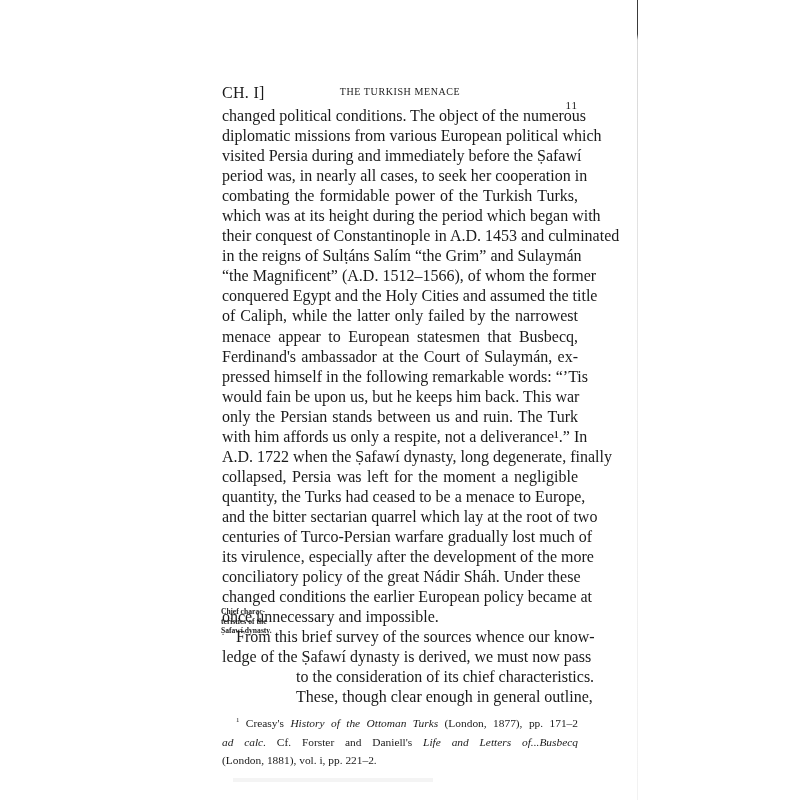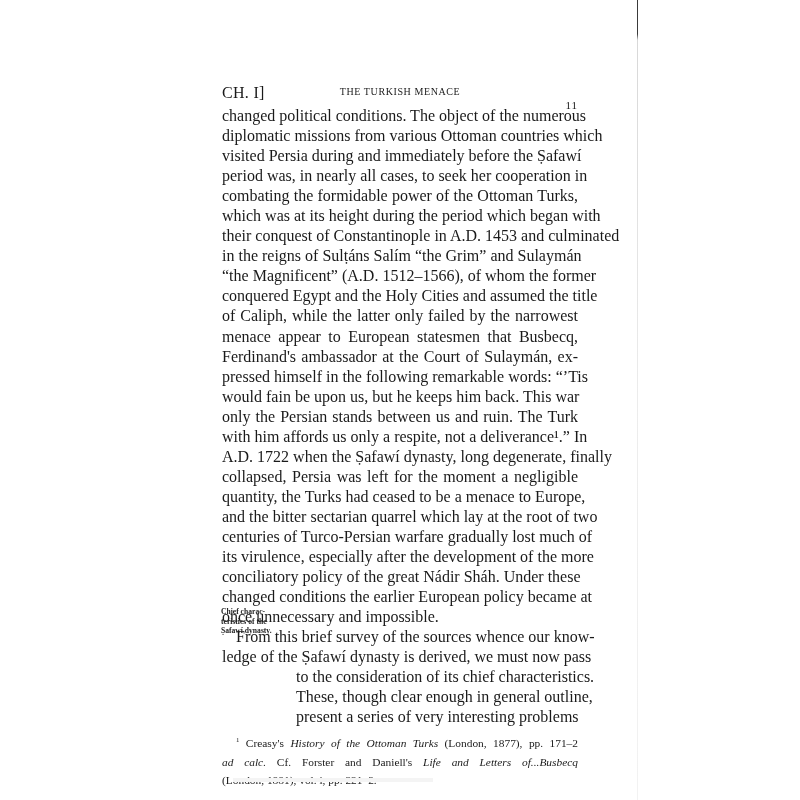--- a/index.html
+++ b/index.html
@@ -135,7 +135,7 @@
 
   <div class="body-text">
     <span class="line">changed political conditions.  The object of the numerous</span>
-    <span class="line">diplomatic missions from various Ottoman countries which</span>
+    <span class="line">diplomatic missions from various European political which</span>
     <span class="line">visited Persia during and immediately before the Ṣafawí</span>
     <span class="line">period was, in nearly all cases, to seek her cooperation in</span>
     <span class="line">combating the formidable power of the Ottoman Turks,</span>

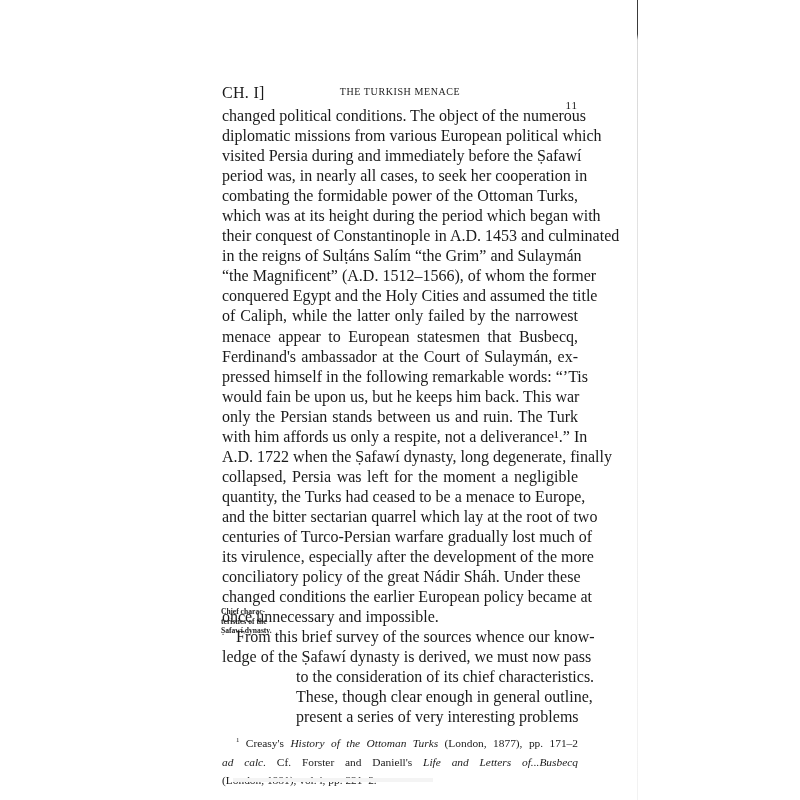--- a/index.html
+++ b/index.html
@@ -138,7 +138,7 @@
     <span class="line">diplomatic missions from various European political which</span>
     <span class="line">visited Persia during and immediately before the Ṣafawí</span>
     <span class="line">period was, in nearly all cases, to seek her cooperation in</span>
-    <span class="line">combating the formidable power of the Ottoman Turks,</span>
+    <span class="line">combating the formidable power of the Turkish Turks,</span>
     <span class="line">which was at its height during the period which began with</span>
     <span class="line">their conquest of Constantinople in A.D. 1453 and culminated</span>
     <span class="line">in the reigns of Sulṭáns Salím “the Grim” and Sulaymán</span>

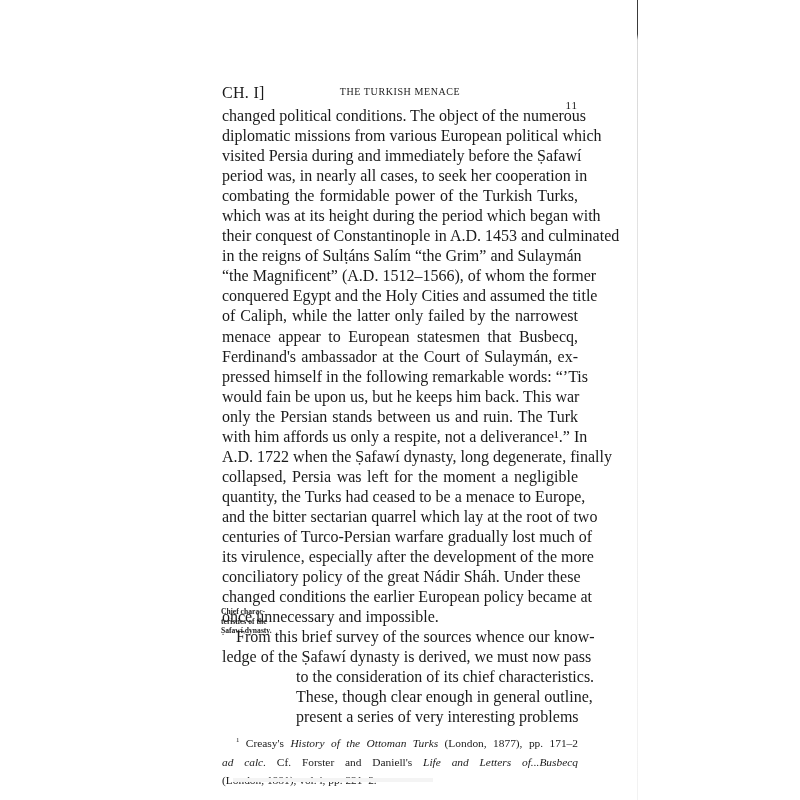--- a/index.html
+++ b/index.html
@@ -164,7 +164,6 @@
     <span class="line">ledge of the Ṣafawí dynasty is derived, we must now pass</span>
     <span class="line sn">to the consideration of its chief characteristics.</span>
     <span class="line sn">These, though clear enough in general outline,</span>
-    <span class="line sn">present a series of very interesting problems</span>
   </div>
 
   <div class="sidenote">

